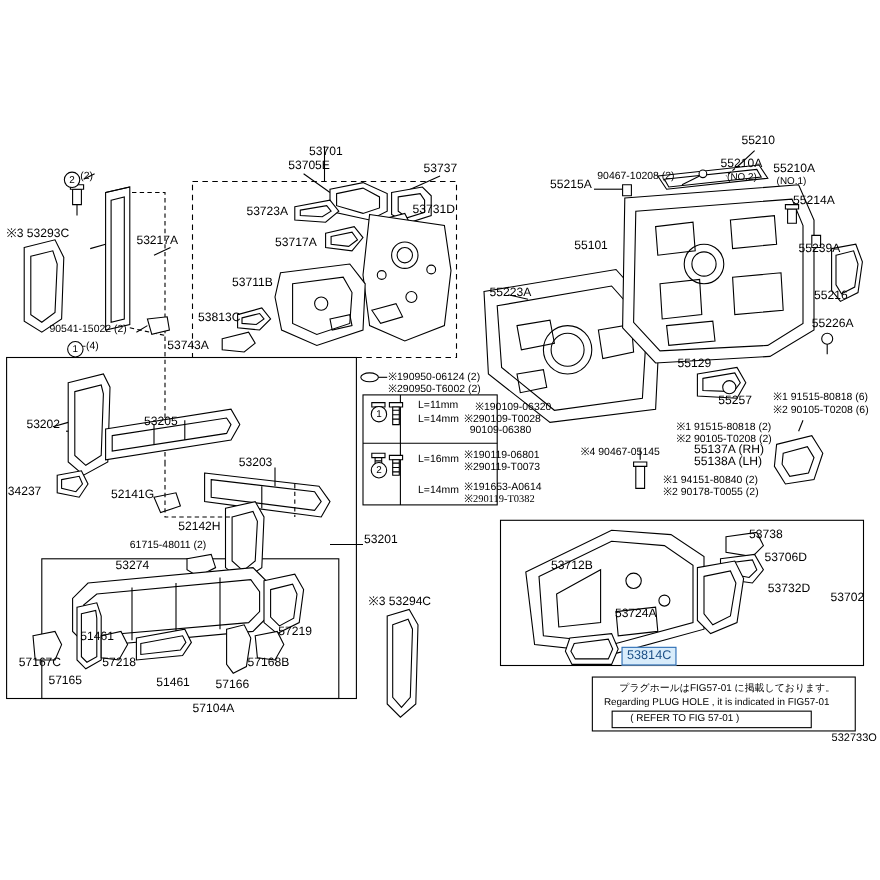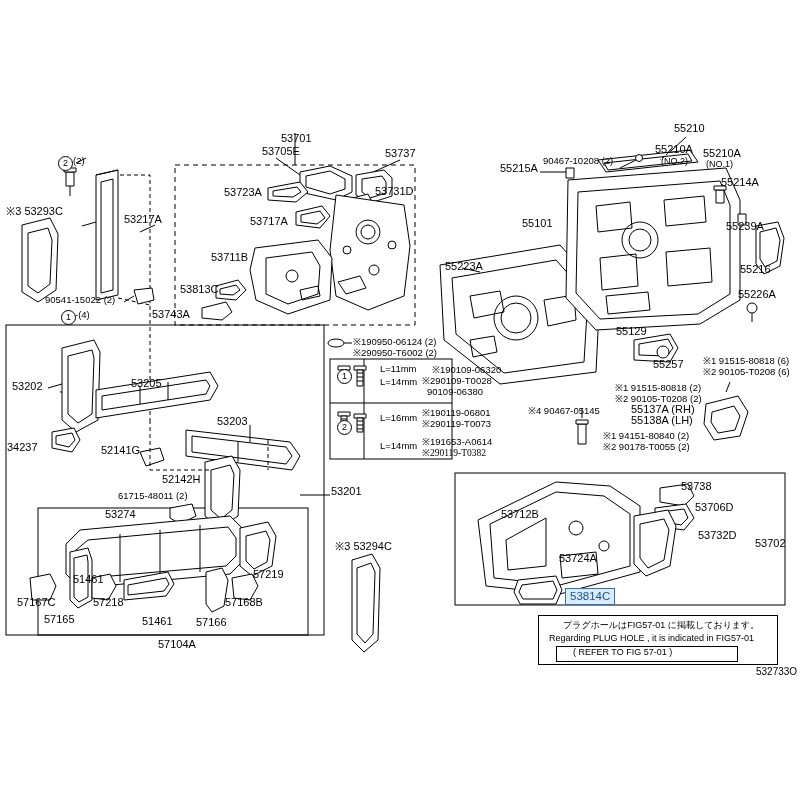--- a/index.html
+++ b/index.html
@@ -279,7 +279,7 @@
   <div class="lbl" style="left:152px;top:308px;">53743A</div>
   <div class="lbl sm" style="left:45px;top:294px;">90541-15022 (2)</div>
 
-  <div class="lbl" style="left:12px;top:380px;">53202</div>
+  <div class="lbl" style="left:24px;top:380px;">53202</div>
   <div class="lbl" style="left:131px;top:377px;">53205</div>
   <div class="lbl" style="left:217px;top:415px;">53203</div>
   <div class="lbl" style="left:7px;top:441px;">34237</div>

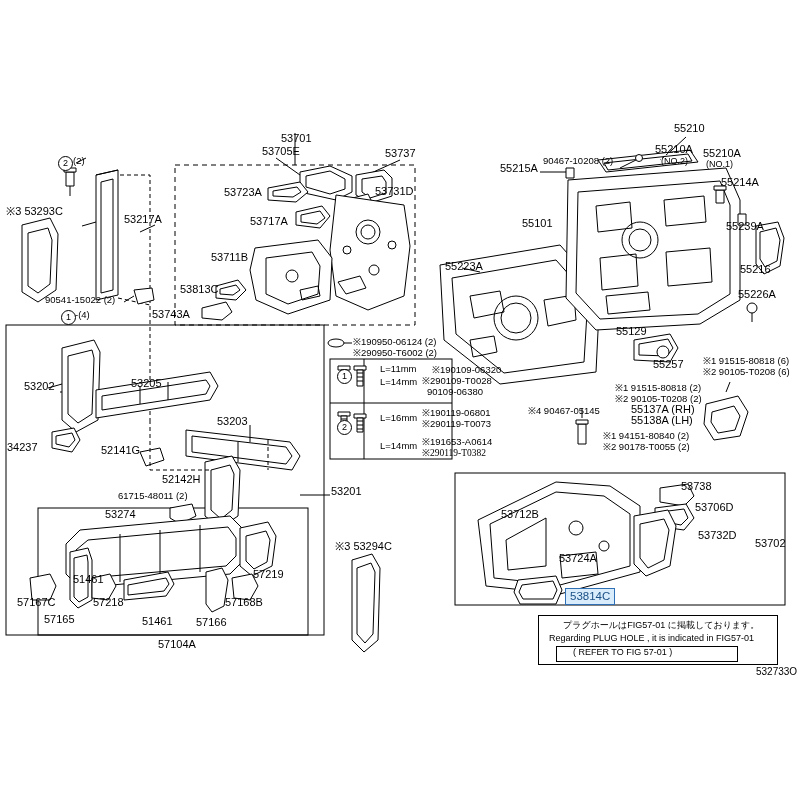--- a/index.html
+++ b/index.html
@@ -297,7 +297,7 @@
   <div class="lbl" style="left:44px;top:613px;">57165</div>
   <div class="lbl" style="left:142px;top:615px;">51461</div>
   <div class="lbl" style="left:196px;top:616px;">57166</div>
-  <div class="lbl" style="left:124px;top:638px;padding-left:34px;">57104A</div>
+  <div class="lbl" style="left:141px;top:638px;padding-left:34px;">57104A</div>
 
   <div class="lbl" style="left:674px;top:122px;">55210</div>
   <div class="lbl" style="left:655px;top:143px;">55210A</div>

